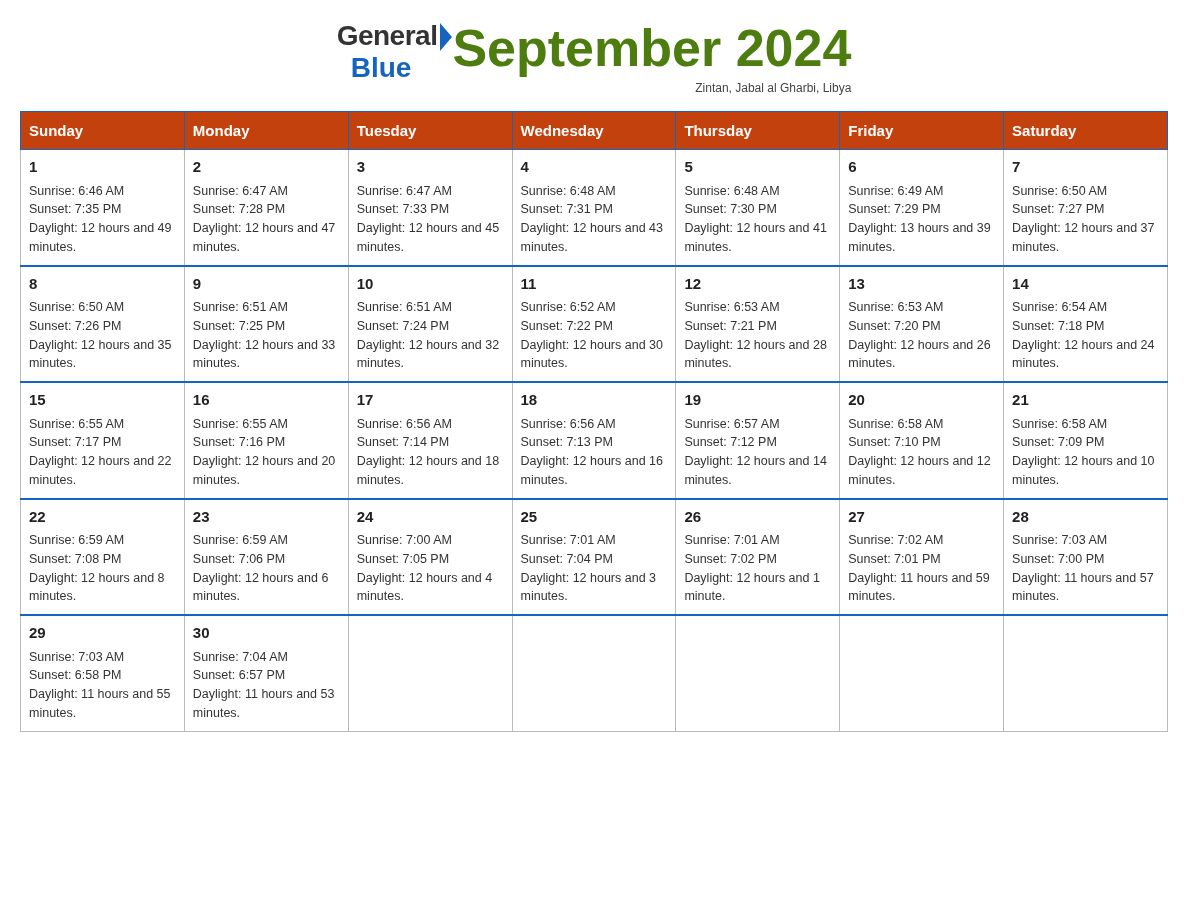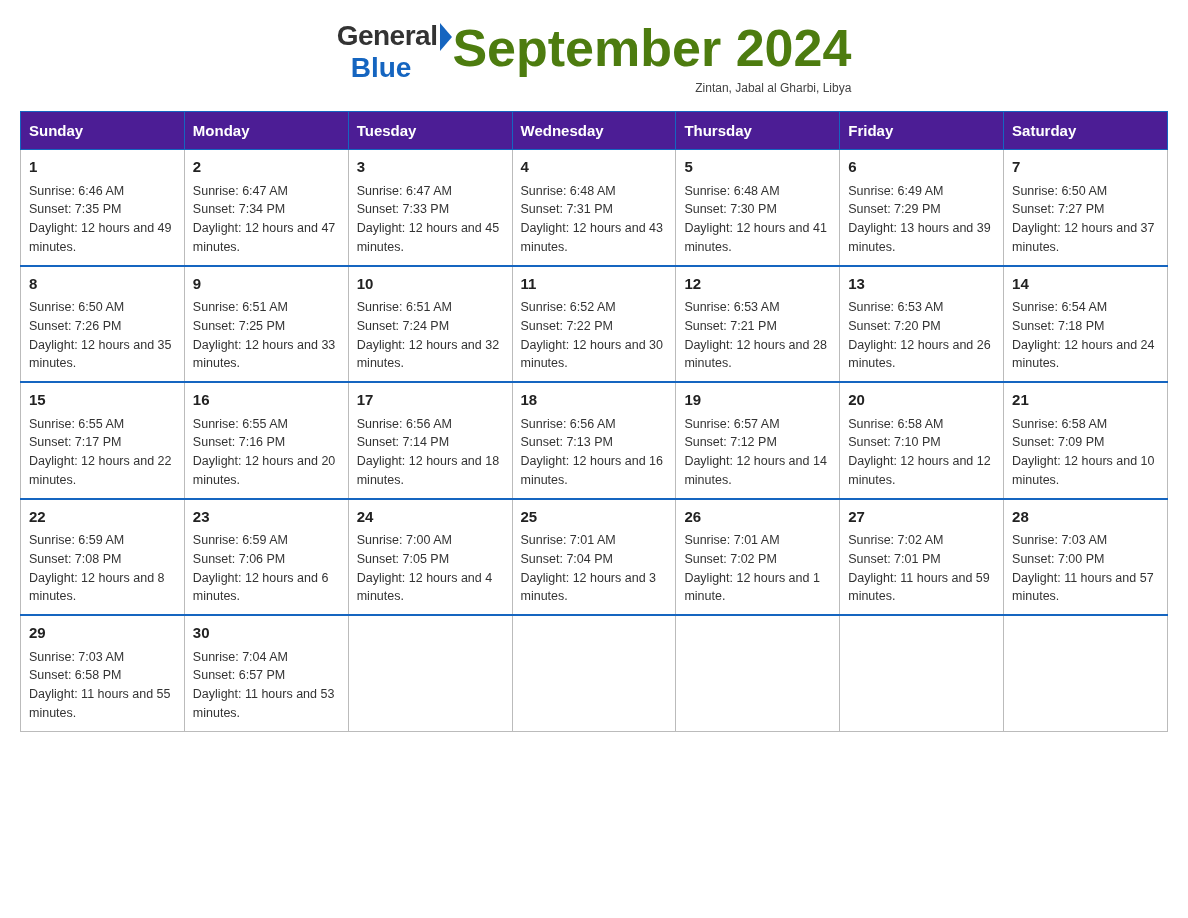--- a/index.html
+++ b/index.html
@@ -66,7 +66,7 @@
       border: 1px solid #999;
     }
     .calendar th {
-      background-color: #4c1d95;
+      background-color: #c2410c;
       color: #fff;
       font-size: 15px;
       font-weight: bold;

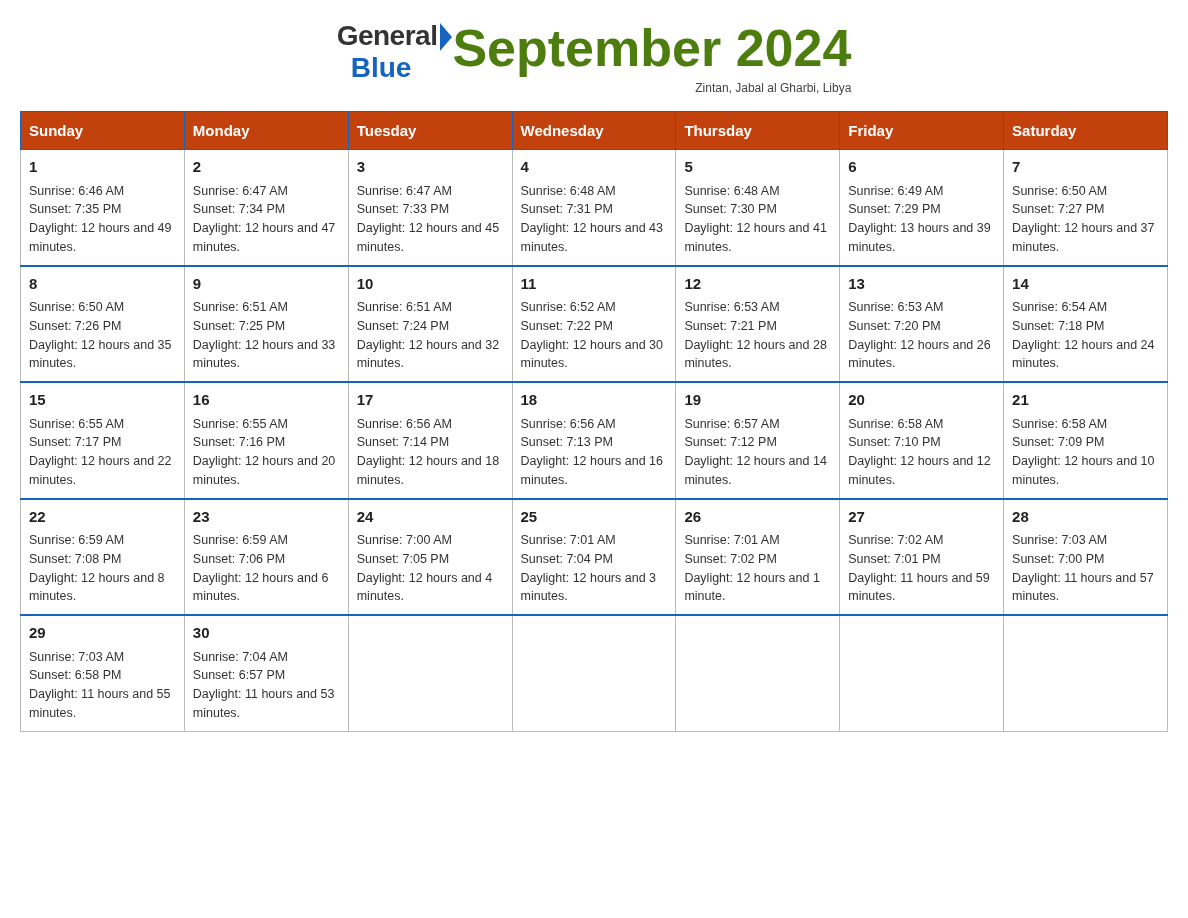--- a/index.html
+++ b/index.html
@@ -138,7 +138,7 @@
         <td>
         <span class="day-number">2</span>
         <span>Sunrise: 6:47 AM</span><br>
-        <span>Sunset: 7:34 PM</span><br>
+        <span>Sunset: 7:28 PM</span><br>
         <span>Daylight: 12 hours and 47 minutes.</span>
       </td>
         <td>

